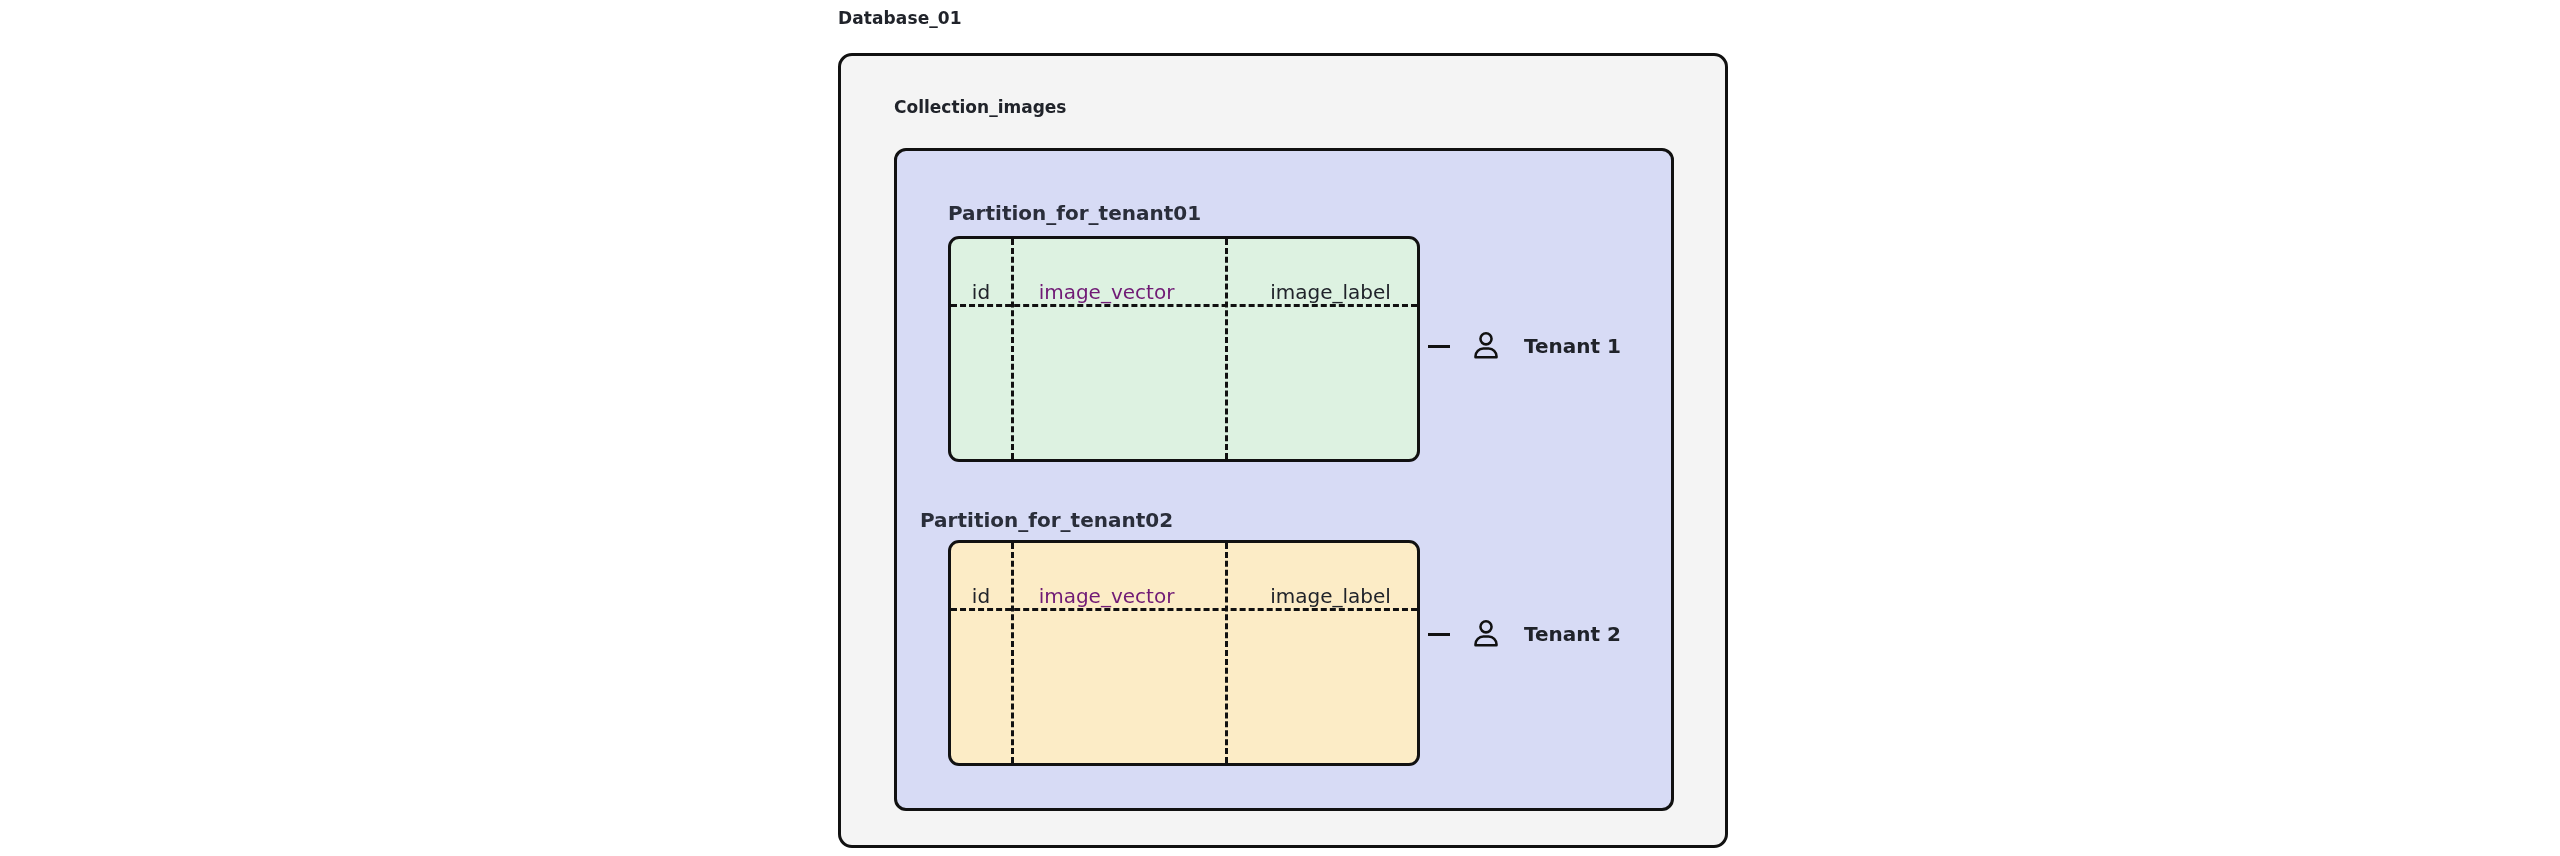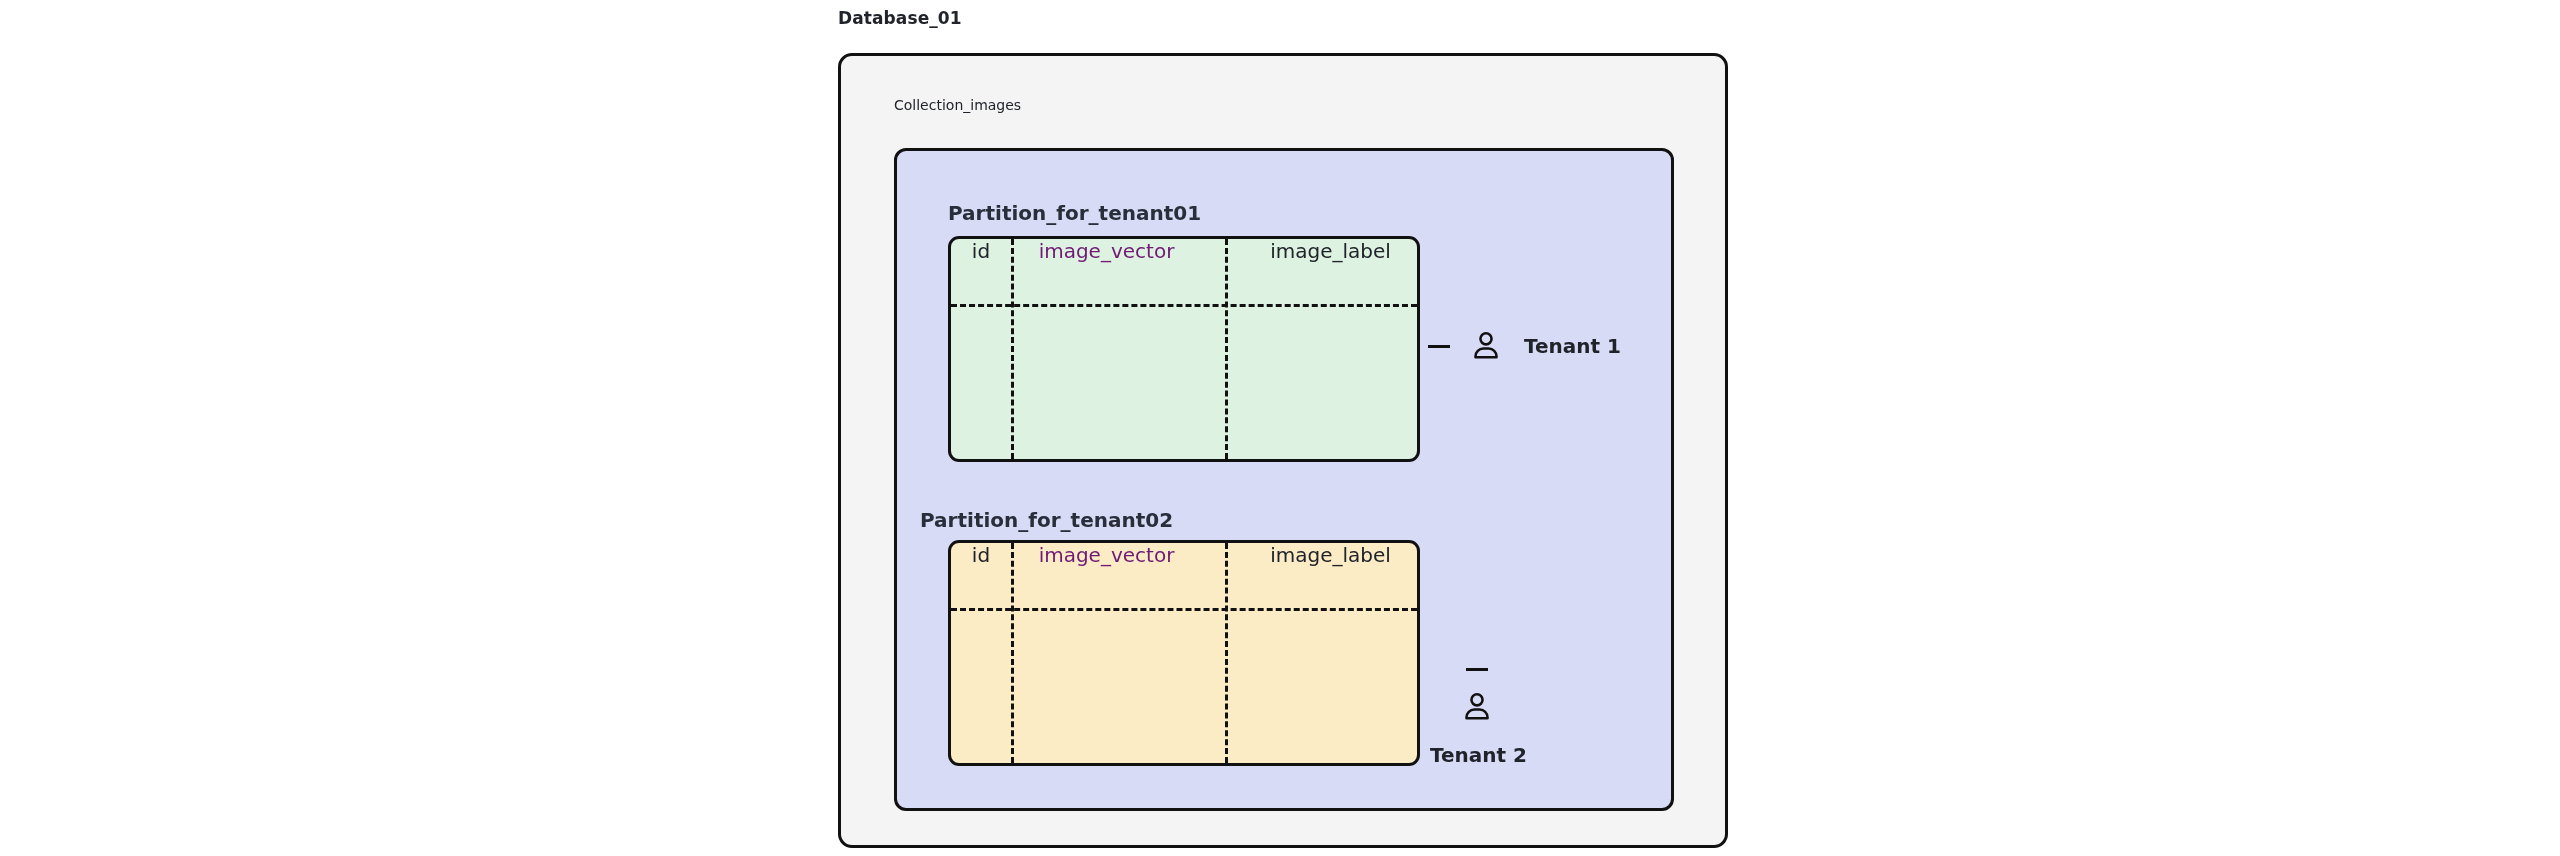--- a/index.html
+++ b/index.html
@@ -44,8 +44,8 @@
     position: absolute;
     left: 894px;
     top: 97px;
-    font-size: 14px;
-    font-weight: normal;
+    font-size: 17px;
+    font-weight: bold;
     color: #20232a;
     white-space: nowrap;
   }

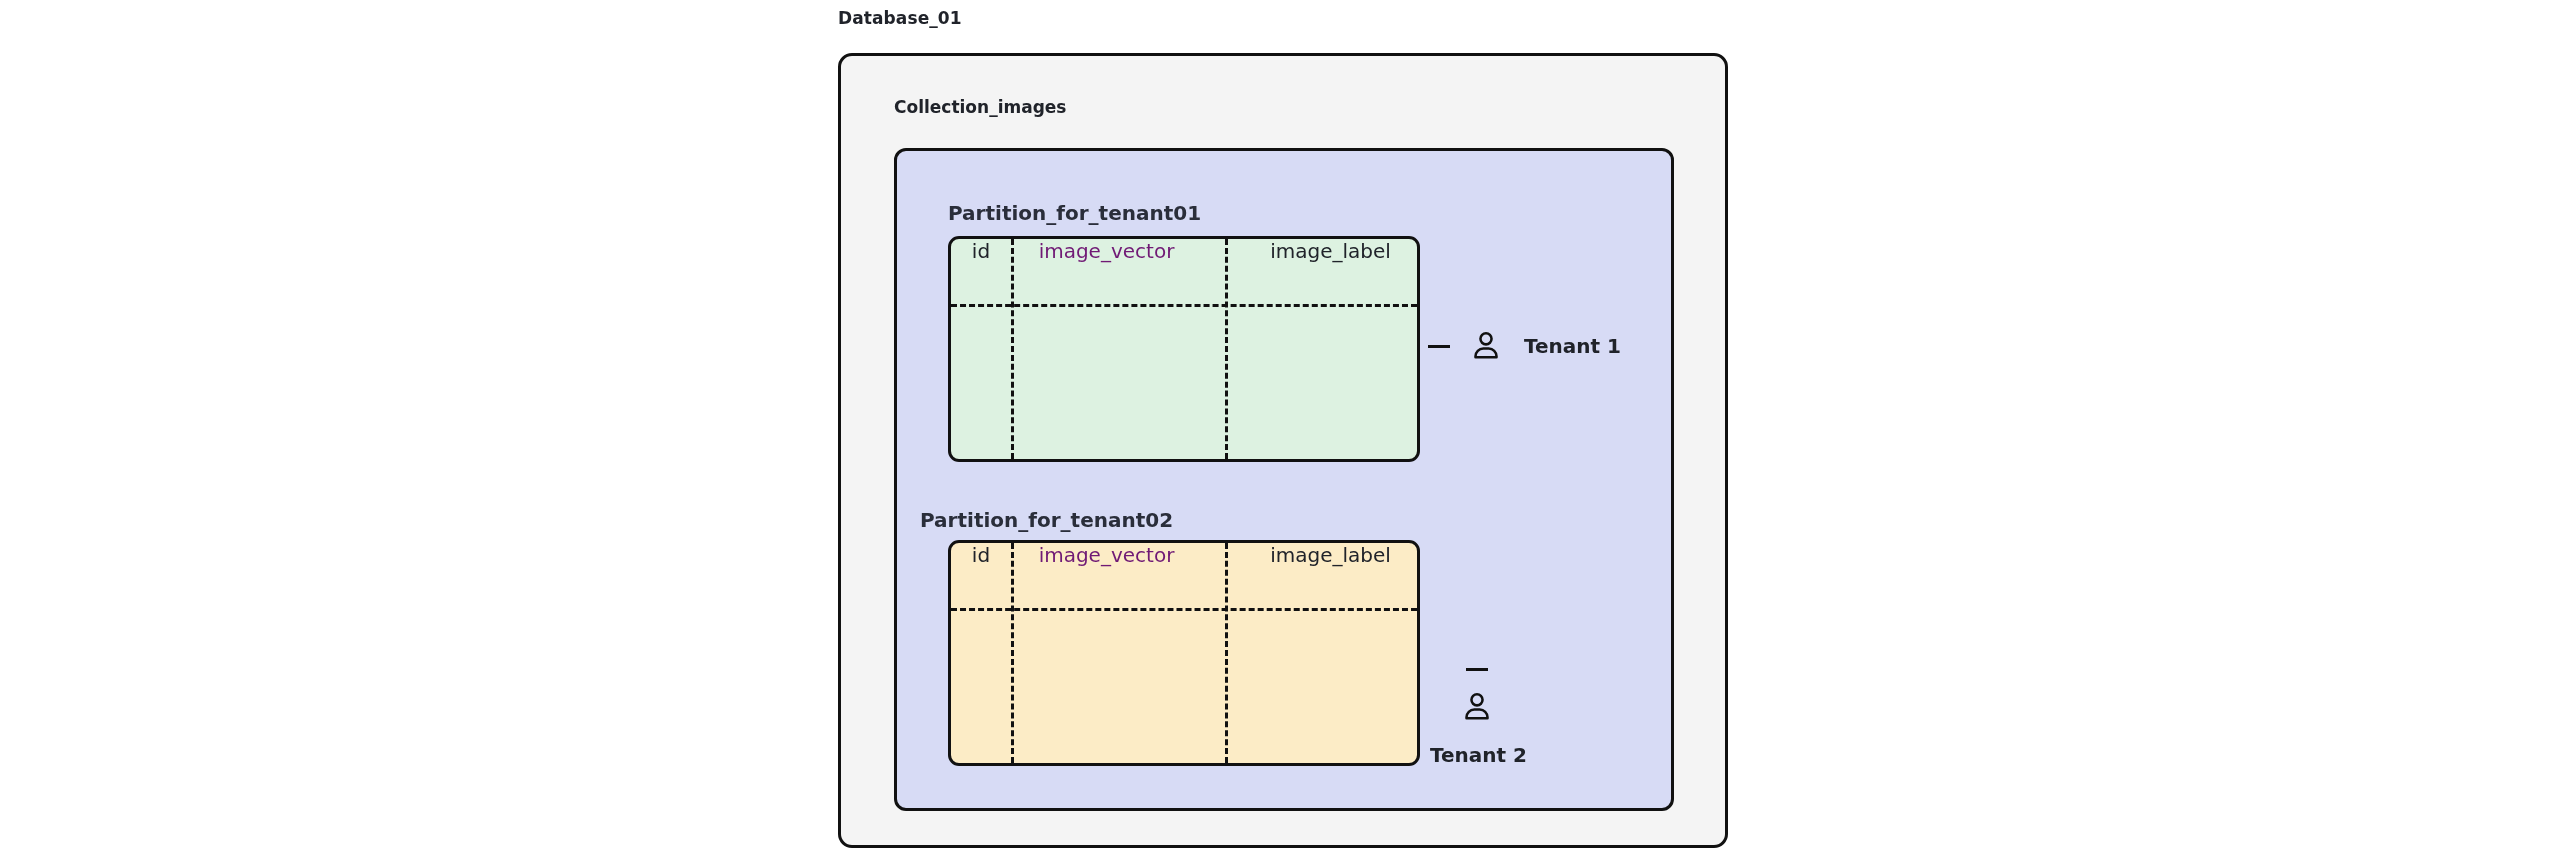--- a/index.html
+++ b/index.html
@@ -99,7 +99,7 @@
     width: 100%;
     height: 65px;
     display: flex;
-    align-items: flex-start;
+    align-items: flex-end;
   }
   .col-id {
     width: 60px;

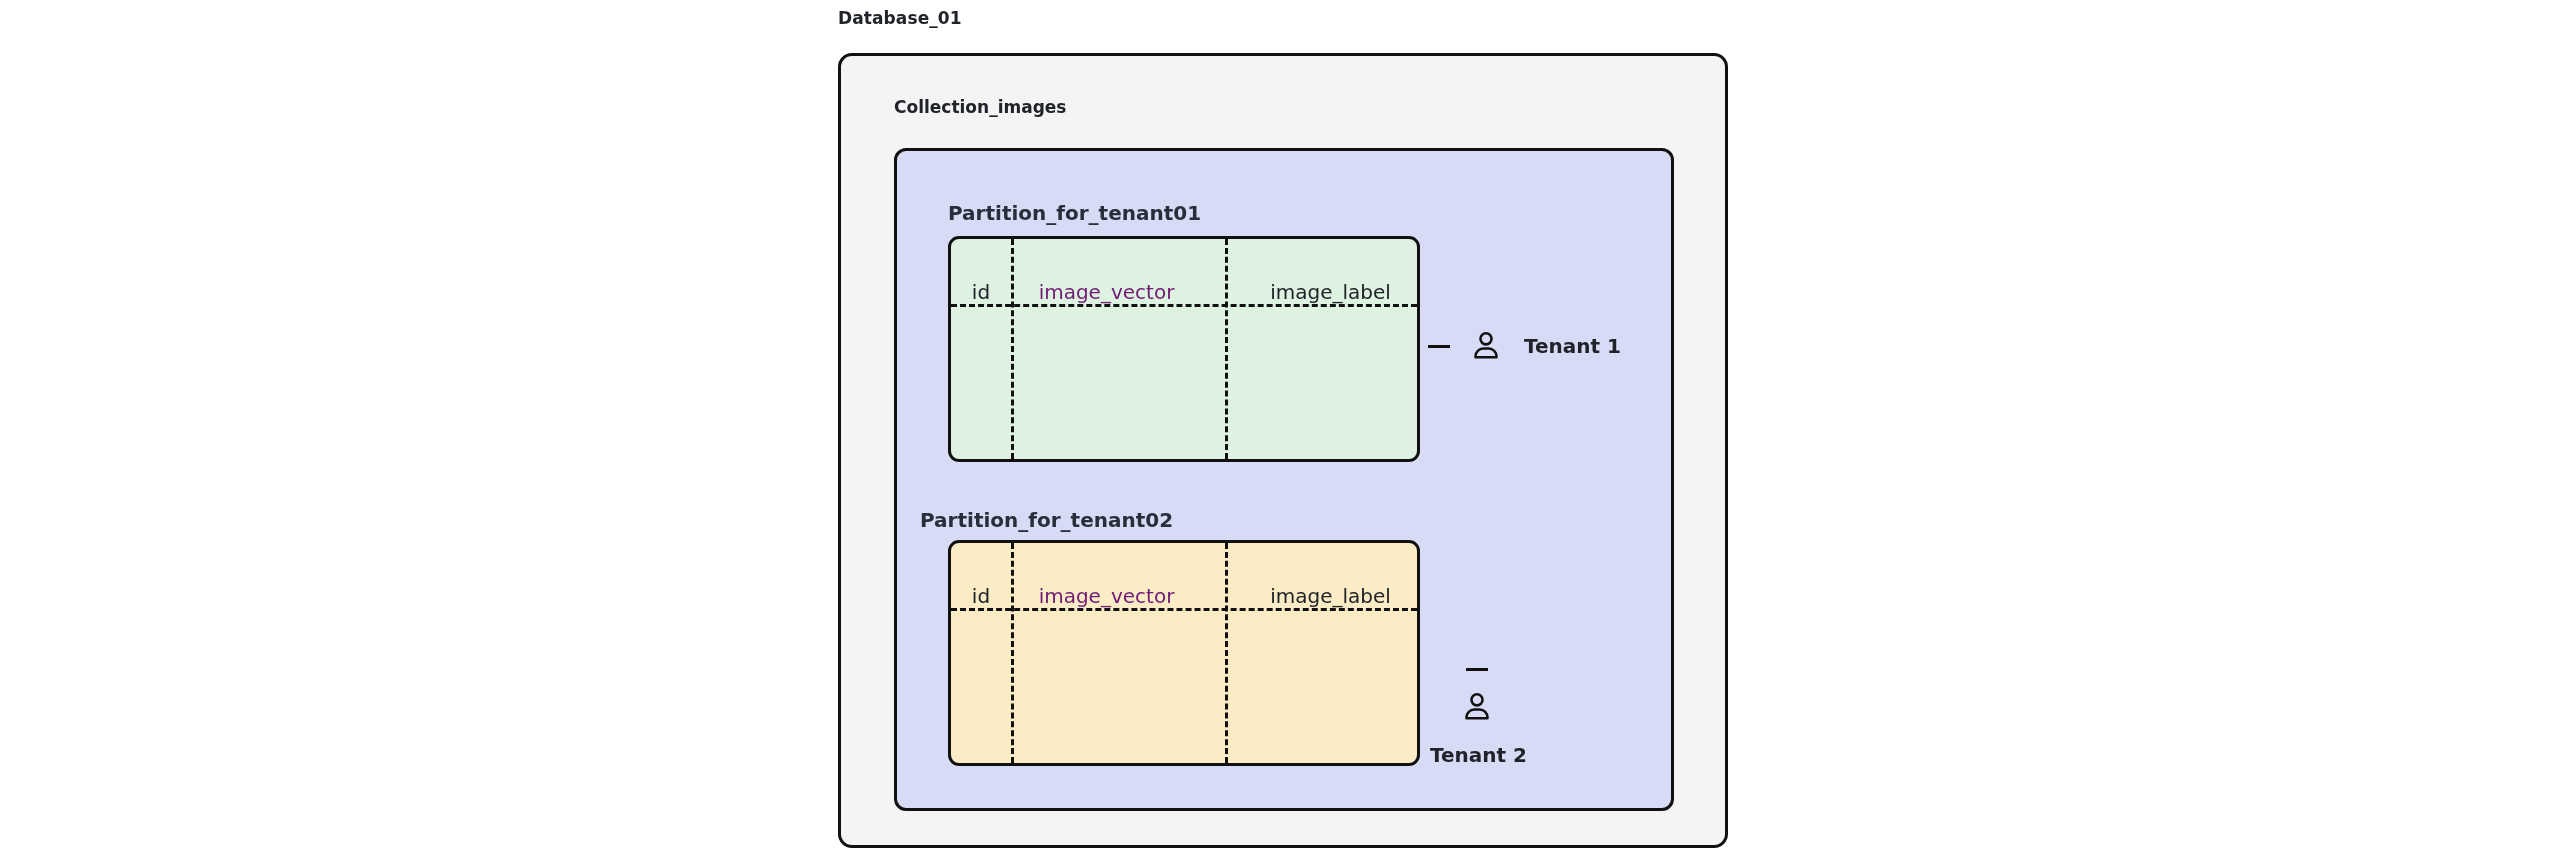--- a/index.html
+++ b/index.html
@@ -148,7 +148,7 @@
     gap: 18px;
   }
   #tenant-1-group { left: 1428px; top: 328px; }
-  #tenant-2-group { left: 1428px; top: 668px; flex-direction: column; }
+  #tenant-2-group { left: 1428px; top: 616px; }
 
   .connector-line {
     width: 22px;

